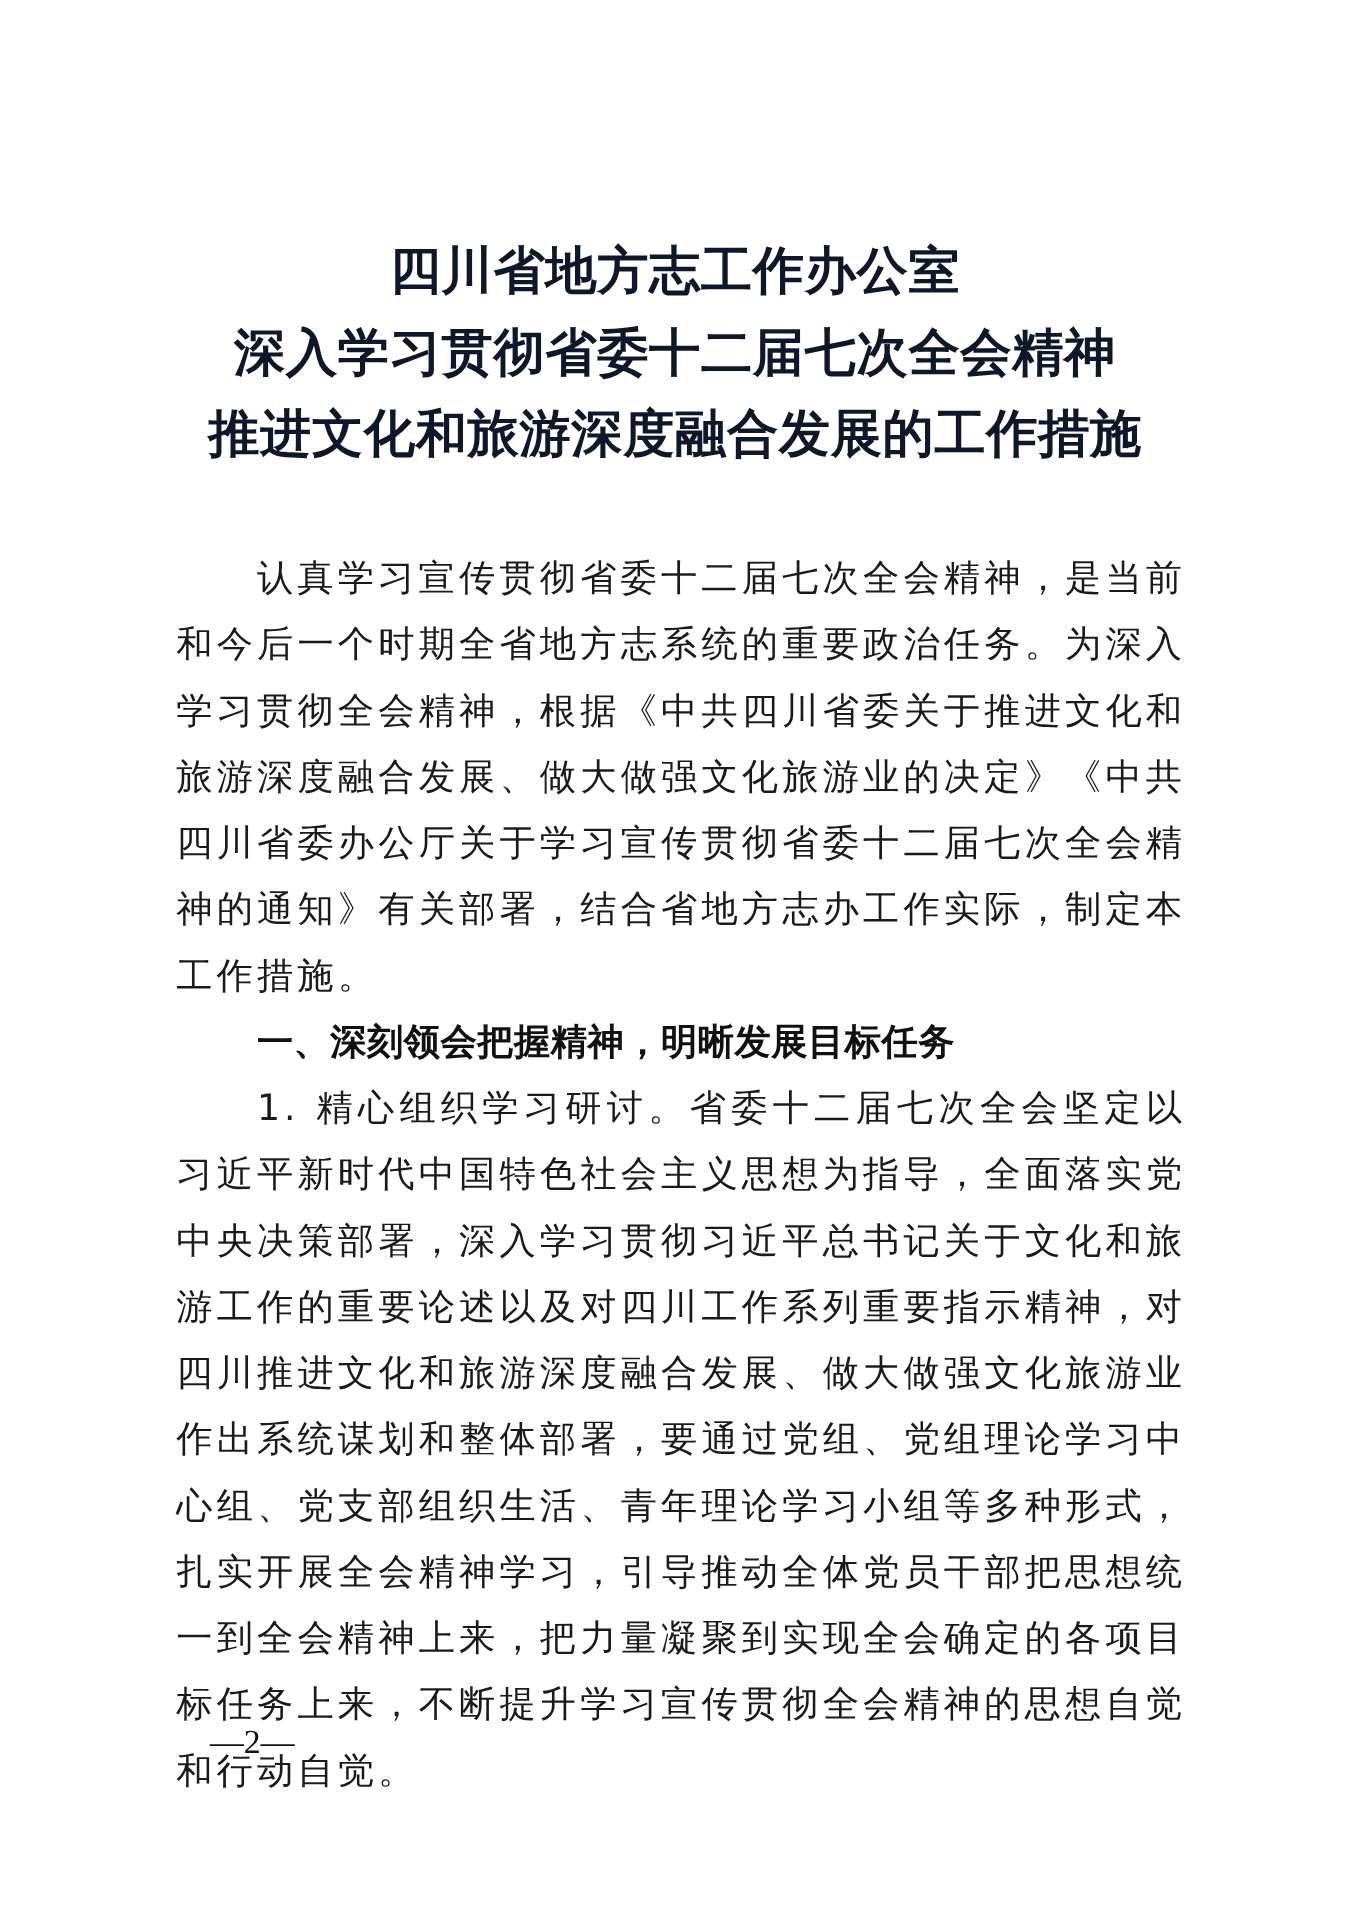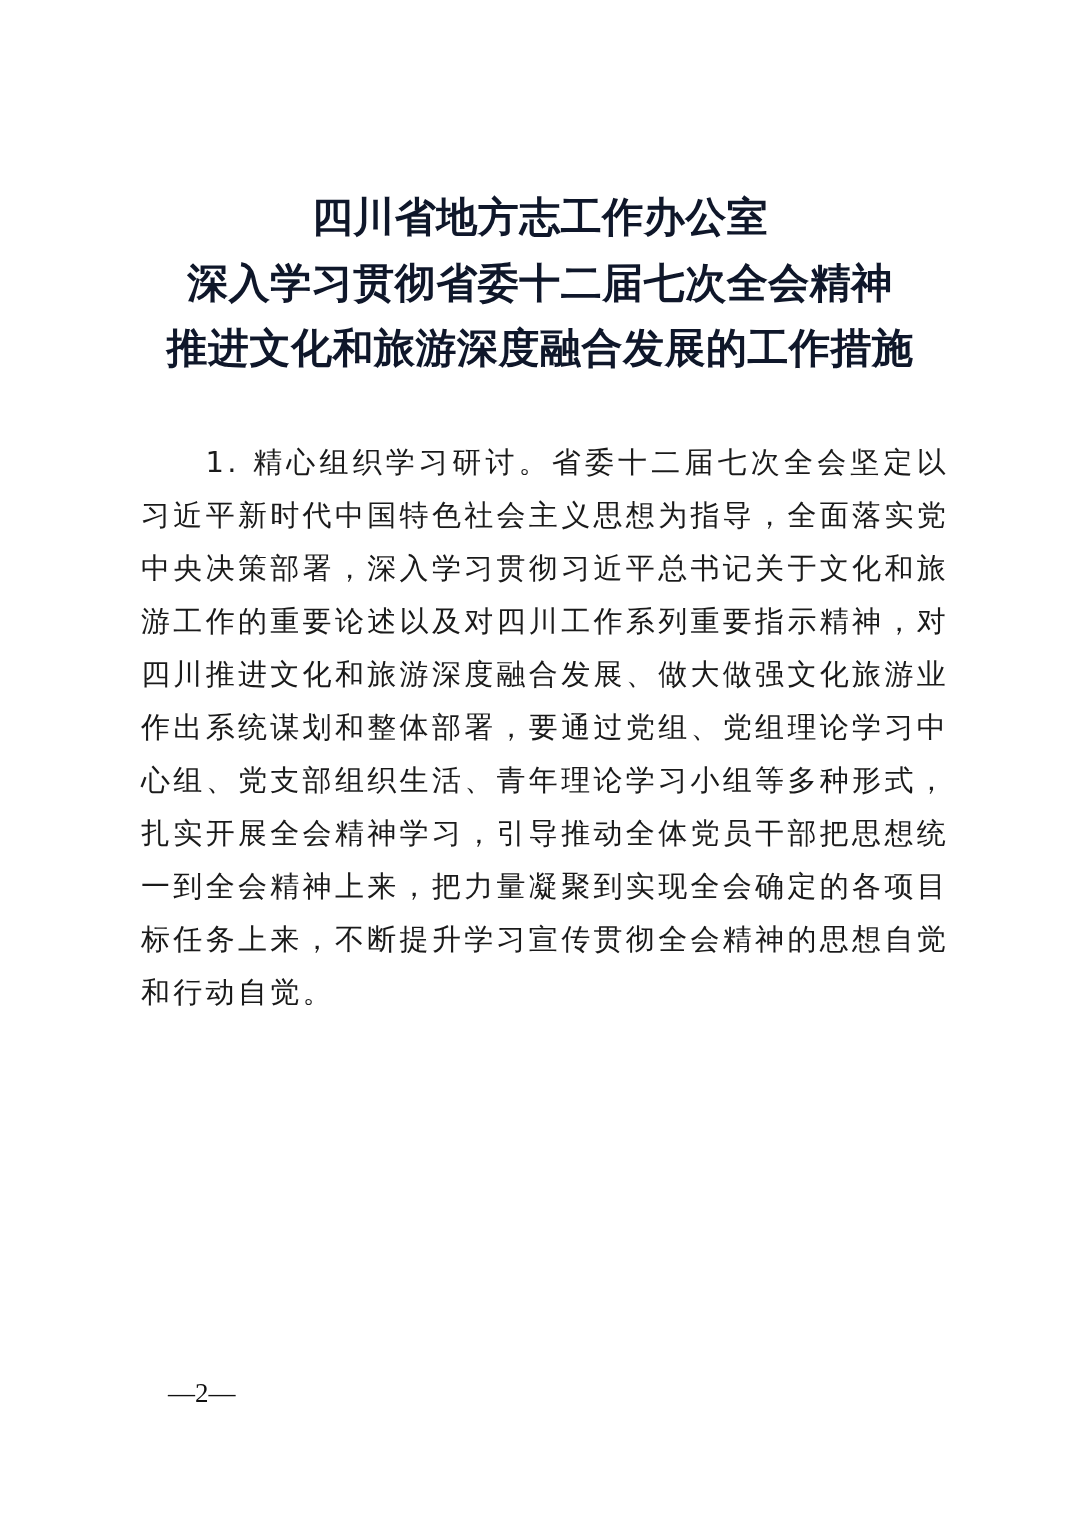--- a/index.html
+++ b/index.html
@@ -84,6 +84,7 @@
   </div>
 
   <div class="body-block">
+    <p class="para">认真学习宣传贯彻省委十二届七次全会精神，是当前和今后一个时期全省地方志系统的重要政治任务。为深入学习贯彻全会精神，根据《中共四川省委关于推进文化和旅游深度融合发展、做大做强文化旅游业的决定》《中共四川省委办公厅关于学习宣传贯彻省委十二届七次全会精神的通知》有关部署，结合省地方志办工作实际，制定本工作措施。</p>
     <p class="para">1. 精心组织学习研讨。省委十二届七次全会坚定以习近平新时代中国特色社会主义思想为指导，全面落实党中央决策部署，深入学习贯彻习近平总书记关于文化和旅游工作的重要论述以及对四川工作系列重要指示精神，对四川推进文化和旅游深度融合发展、做大做强文化旅游业作出系统谋划和整体部署，要通过党组、党组理论学习中心组、党支部组织生活、青年理论学习小组等多种形式，扎实开展全会精神学习，引导推动全体党员干部把思想统一到全会精神上来，把力量凝聚到实现全会确定的各项目标任务上来，不断提升学习宣传贯彻全会精神的思想自觉和行动自觉。</p>
   </div>
 

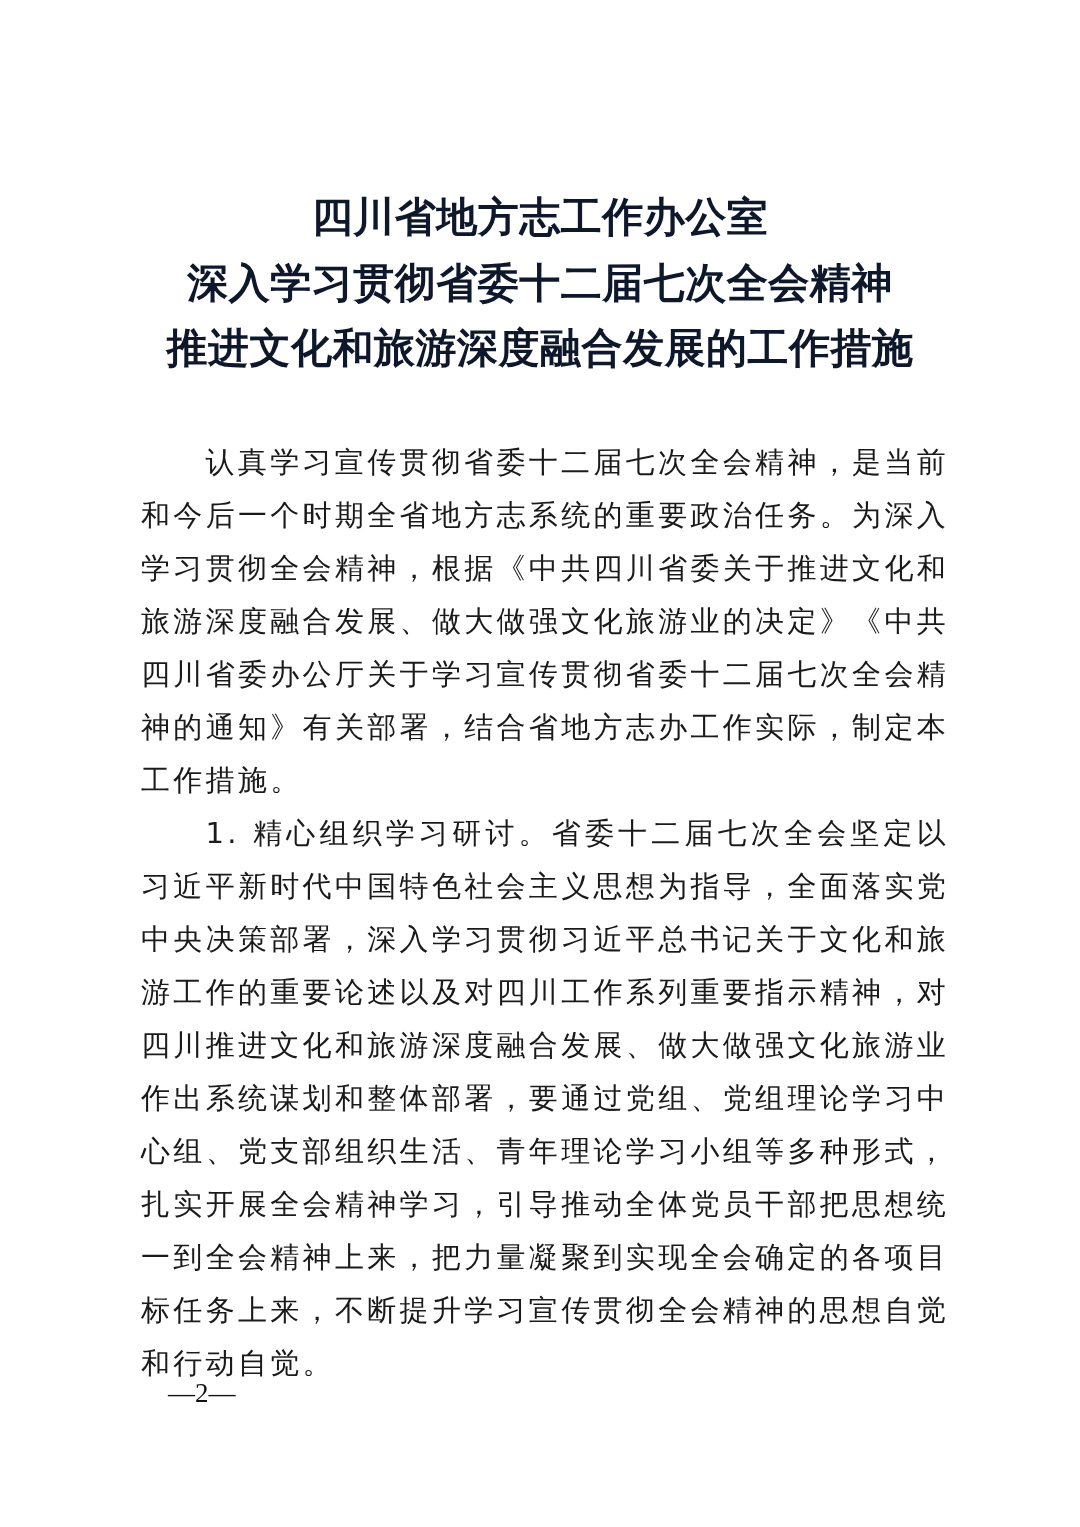--- a/index.html
+++ b/index.html
@@ -85,6 +85,7 @@
 
   <div class="body-block">
     <p class="para">认真学习宣传贯彻省委十二届七次全会精神，是当前和今后一个时期全省地方志系统的重要政治任务。为深入学习贯彻全会精神，根据《中共四川省委关于推进文化和旅游深度融合发展、做大做强文化旅游业的决定》《中共四川省委办公厅关于学习宣传贯彻省委十二届七次全会精神的通知》有关部署，结合省地方志办工作实际，制定本工作措施。</p>
+    <p class="para heading">一、深刻领会把握精神，明晰发展目标任务</p>
     <p class="para">1. 精心组织学习研讨。省委十二届七次全会坚定以习近平新时代中国特色社会主义思想为指导，全面落实党中央决策部署，深入学习贯彻习近平总书记关于文化和旅游工作的重要论述以及对四川工作系列重要指示精神，对四川推进文化和旅游深度融合发展、做大做强文化旅游业作出系统谋划和整体部署，要通过党组、党组理论学习中心组、党支部组织生活、青年理论学习小组等多种形式，扎实开展全会精神学习，引导推动全体党员干部把思想统一到全会精神上来，把力量凝聚到实现全会确定的各项目标任务上来，不断提升学习宣传贯彻全会精神的思想自觉和行动自觉。</p>
   </div>
 

